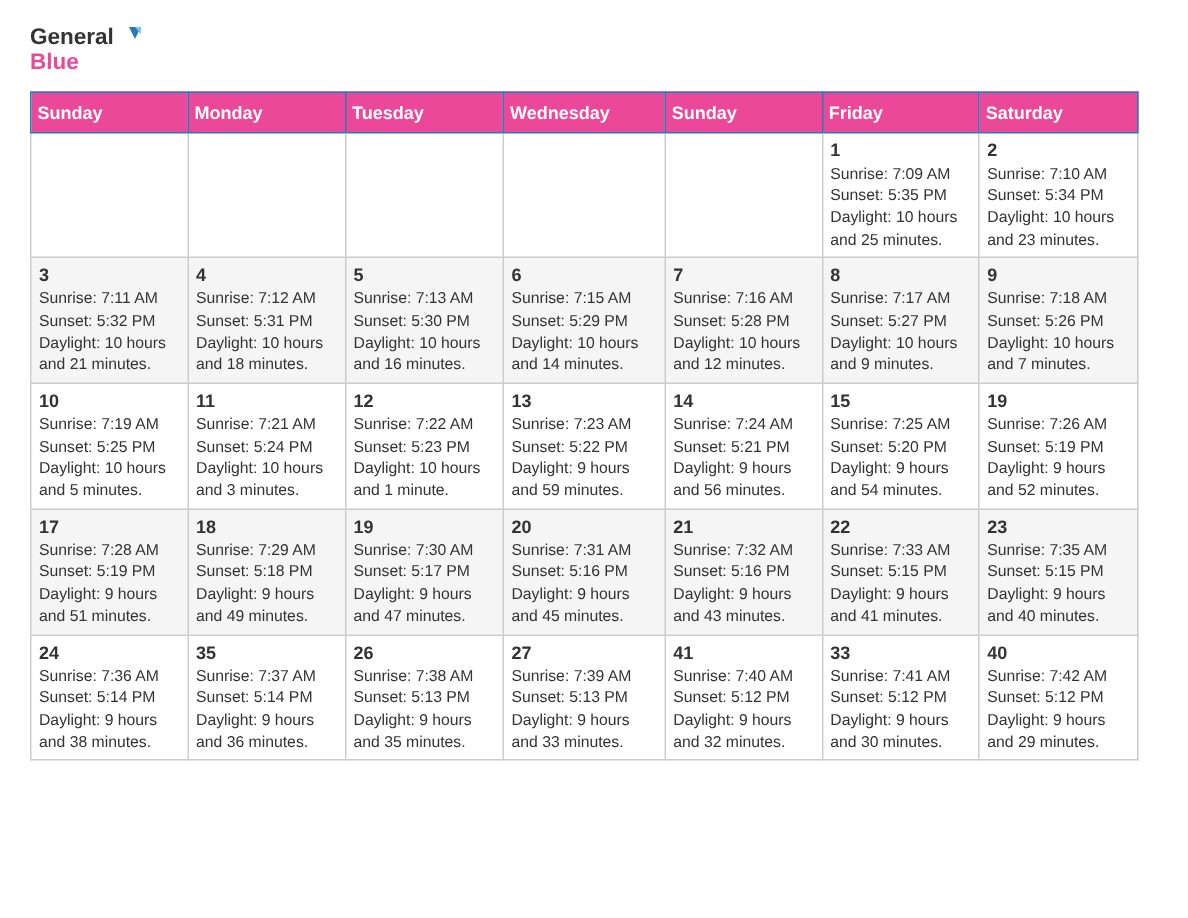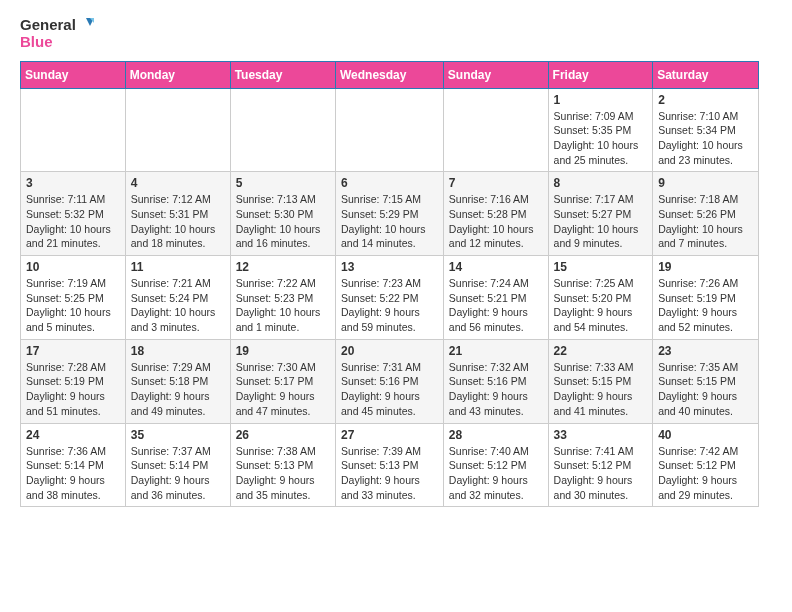--- a/index.html
+++ b/index.html
@@ -238,7 +238,7 @@
             <div class="day-info">Sunrise: 7:39 AM<br>Sunset: 5:13 PM<br>Daylight: 9 hours and 33 minutes.</div>
           </td>
           <td>
-            <span class="day-number">28</span>
+            <span class="day-number">41</span>
             <div class="day-info">Sunrise: 7:40 AM<br>Sunset: 5:12 PM<br>Daylight: 9 hours and 32 minutes.</div>
           </td>
           <td>

